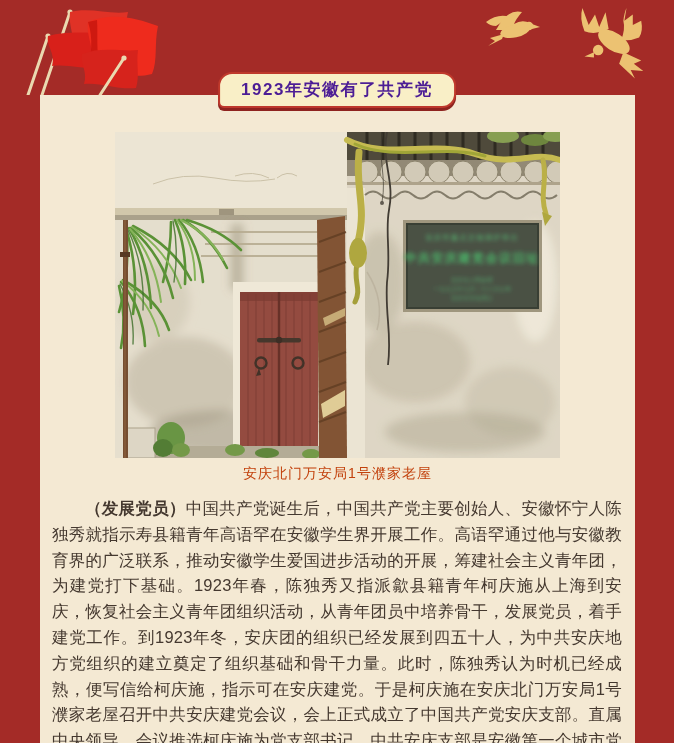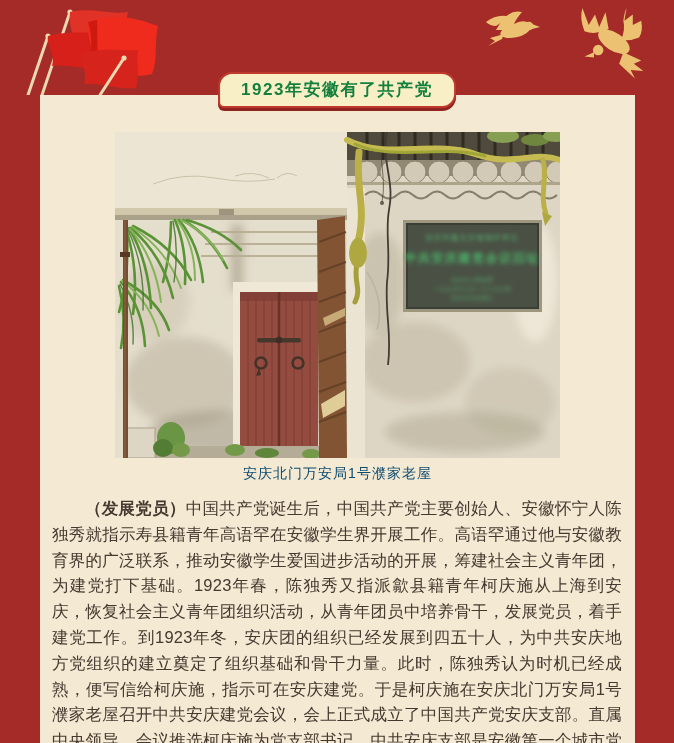--- a/index.html
+++ b/index.html
@@ -22,7 +22,7 @@
     border-radius:14px 14px 14px 6px;
     box-shadow:0 3px 0 #8e231f;
     padding:4px 21px 5px;
-    font-size:17px; font-weight:700; color:#15803d; letter-spacing:1.5px;
+    font-size:17px; font-weight:700; color:#4c1d95; letter-spacing:1.5px;
   }
 
   

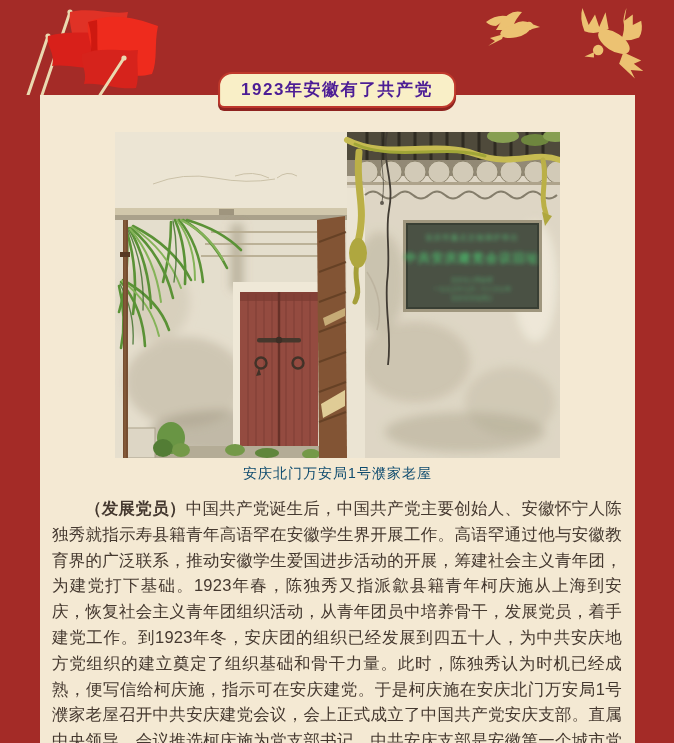--- a/index.html
+++ b/index.html
@@ -39,7 +39,7 @@
   .photo-svg { display:block; margin:0 auto; }
   .caption {
     margin-top:7px;
-    font-size:14px; color:#0c4a6e; letter-spacing:1px;
+    font-size:14px; color:#c2410c; letter-spacing:1px;
   }
   .article {
     margin:13px 13px 0 12px;

